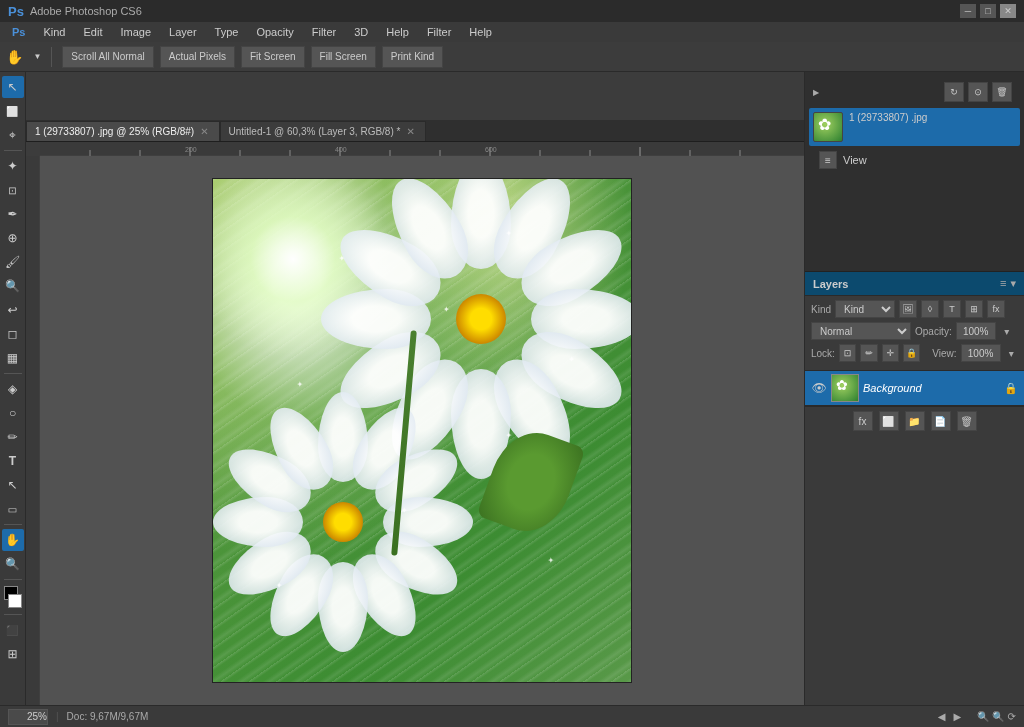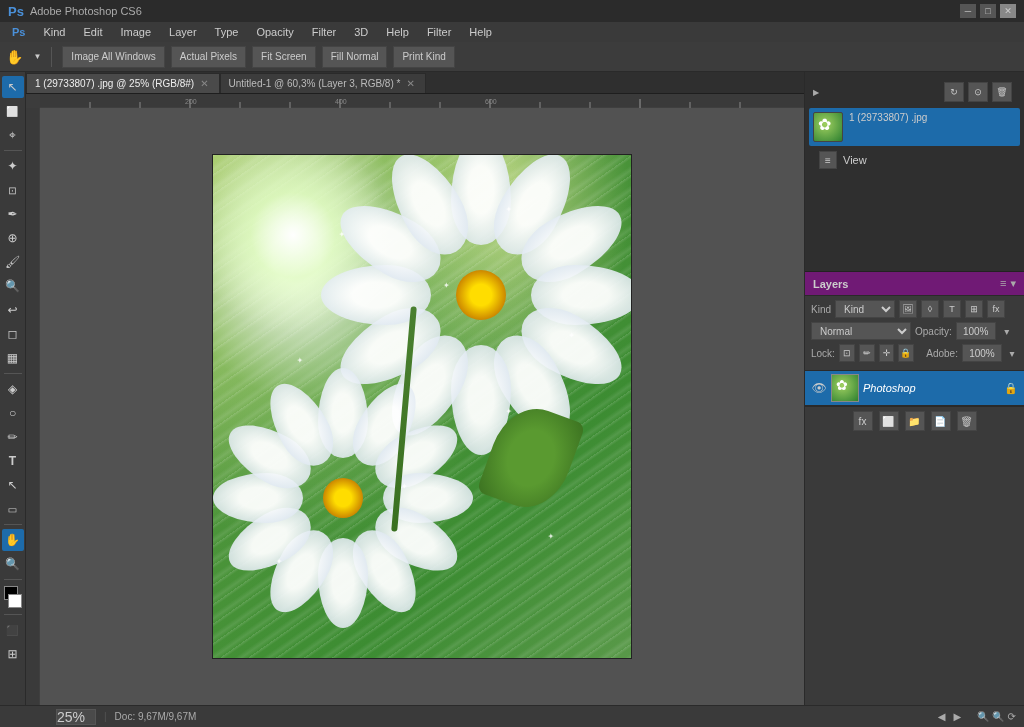--- a/index.html
+++ b/index.html
@@ -647,7 +647,7 @@
   <span class="hand-icon">✋</span>
   <span style="font-size:8px;">▼</span>
   <div class="options-separator"></div>
-  <button class="options-btn">Image All Windows</button>
+  <button class="options-btn">Scroll All Normal</button>
   <button class="options-btn">Actual Pixels</button>
   <button class="options-btn">Fit Screen</button>
   <button class="options-btn">Fill Normal</button>

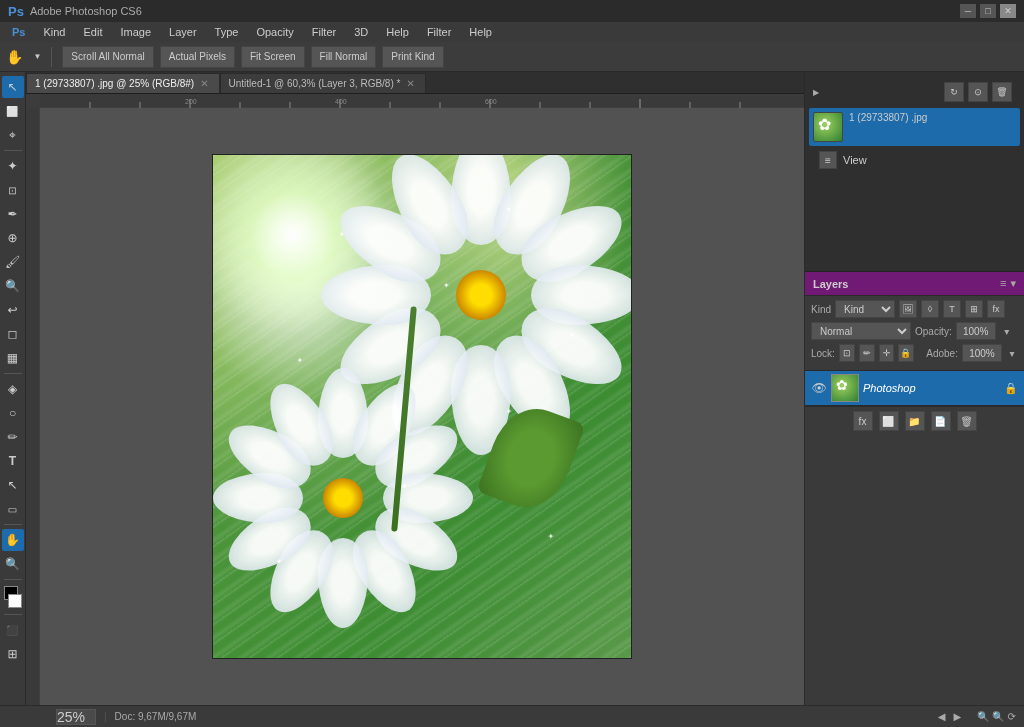--- a/index.html
+++ b/index.html
@@ -650,7 +650,7 @@
   <button class="options-btn">Scroll All Normal</button>
   <button class="options-btn">Actual Pixels</button>
   <button class="options-btn">Fit Screen</button>
-  <button class="options-btn">Fill Normal</button>
+  <button class="options-btn">Fill Screen</button>
   <button class="options-btn">Print Kind</button>
 </div>
 

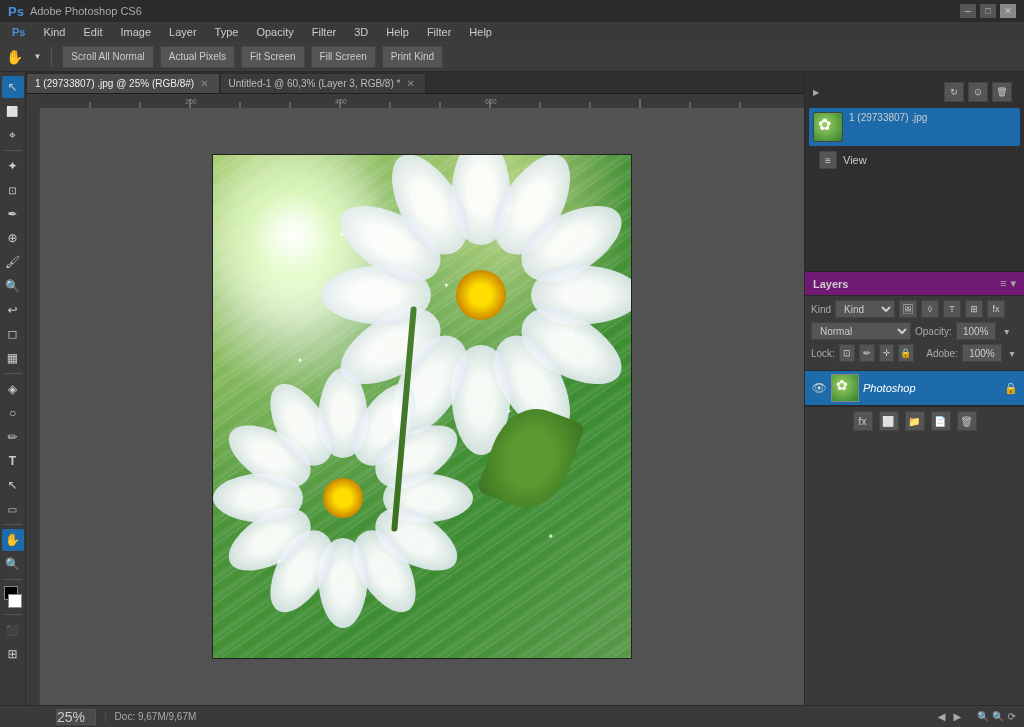--- a/index.html
+++ b/index.html
@@ -163,6 +163,7 @@
       align-items: flex-end;
       border-bottom: 1px solid #1e1e1e;
       position: relative;
+      margin-top: 48px;
     }
     .tab {
       height: 20px;

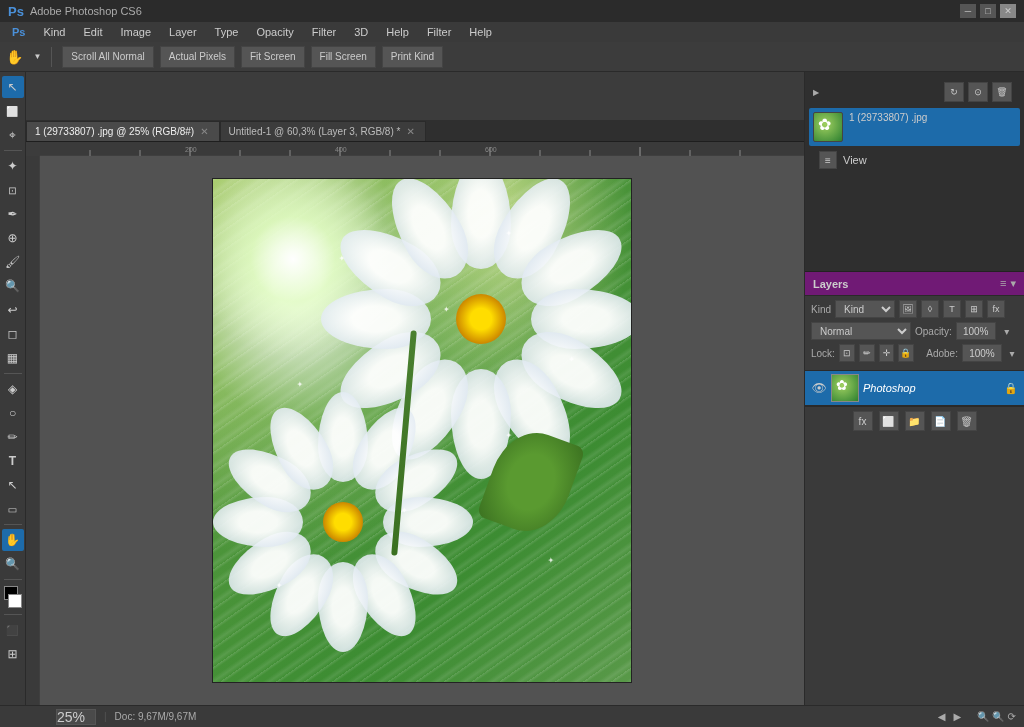--- a/index.html
+++ b/index.html
@@ -393,7 +393,7 @@
     }
     .layers-header {
       height: 24px;
-      background: #701a75;
+      background: #0c4a6e;
       border-bottom: 1px solid #2a2a2a;
       display: flex;
       align-items: center;

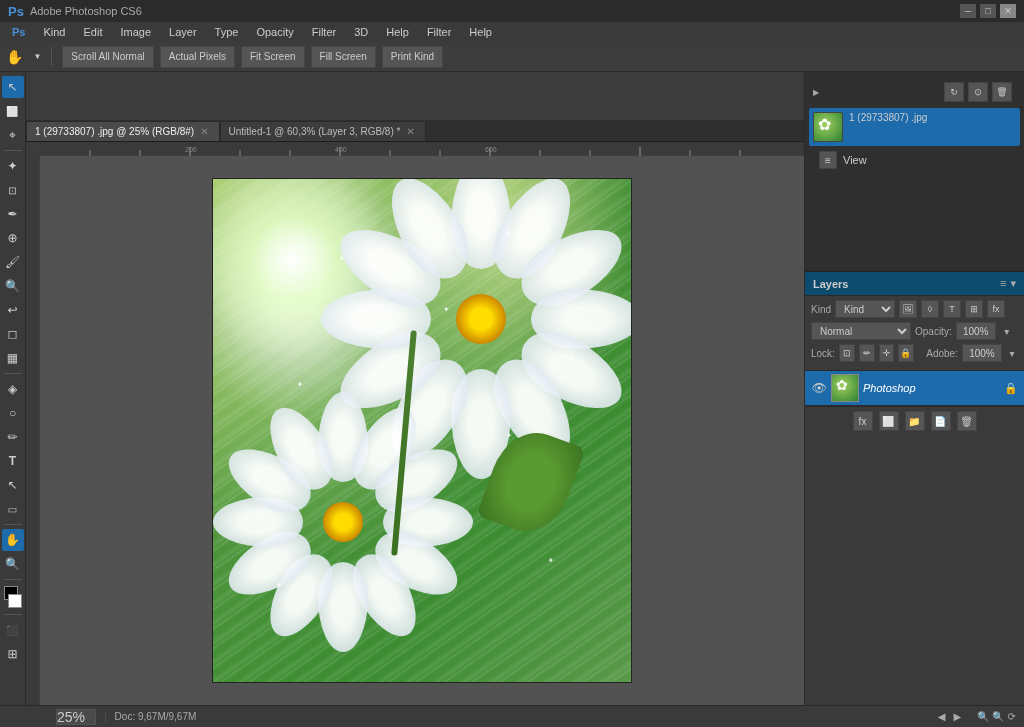--- a/index.html
+++ b/index.html
@@ -856,7 +856,7 @@
           <div class="layers-icon-btn">✏</div>
           <div class="layers-icon-btn">✛</div>
           <div class="layers-icon-btn">🔒</div>
-          <span class="layers-label" style="margin-left:8px;">Adobe:</span>
+          <span class="layers-label" style="margin-left:8px;">View:</span>
           <input type="text" class="opacity-input" value="100%" style="">
           <div class="panel-collapse">▾</div>
         </div>

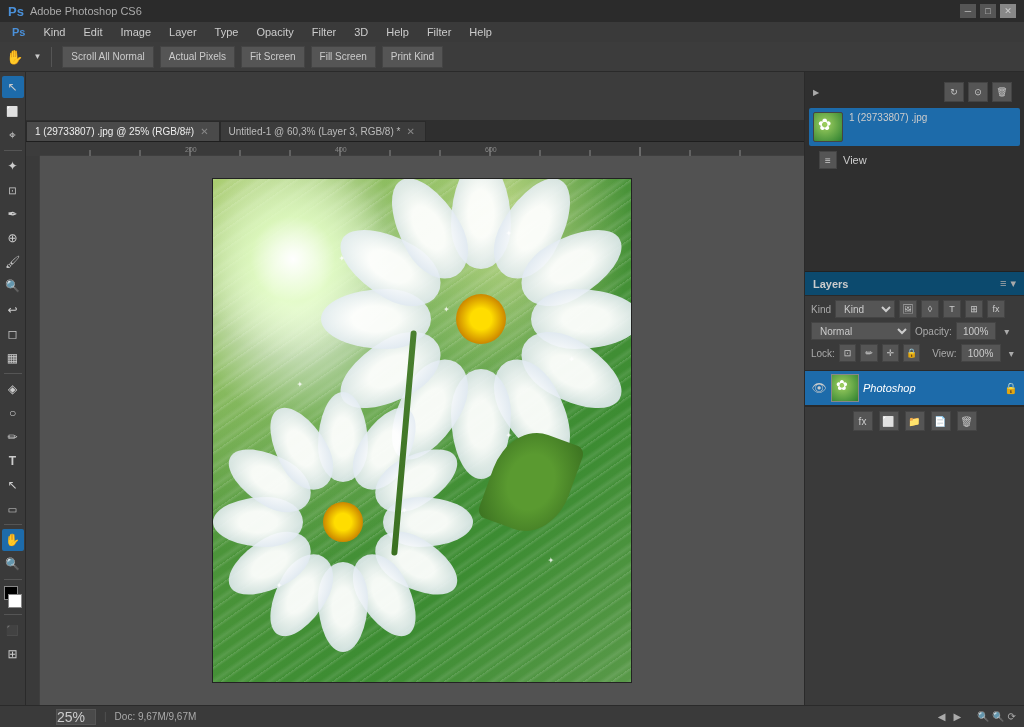--- a/index.html
+++ b/index.html
@@ -865,7 +865,7 @@
       <div class="layer-item">
         <div class="layer-visibility">👁</div>
         <div class="layer-thumb"></div>
-        <span class="layer-name">Photoshop</span>
+        <span class="layer-name">Background</span>
         <span class="layer-lock">🔒</span>
       </div>
 

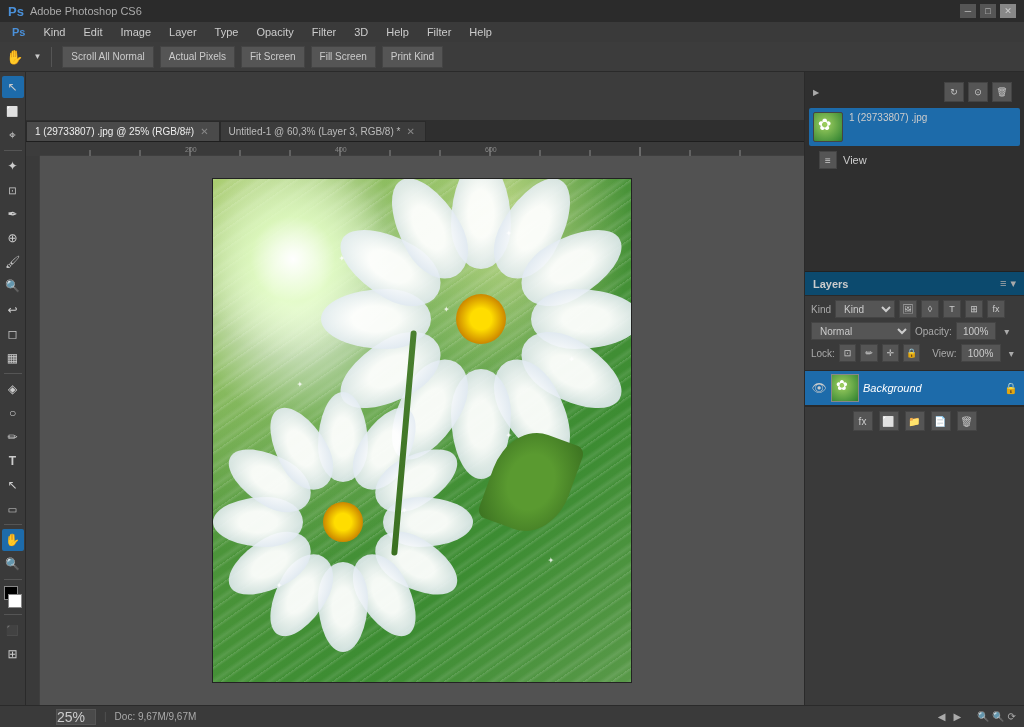--- a/index.html
+++ b/index.html
@@ -554,10 +554,9 @@
       background: #4a4a4a;
       border: 1px solid #555;
       color: #ccc;
-      font-size: 14px;
-      text-align: left;
+      font-size: 10px;
+      text-align: right;
       height: 16px;
-      margin-left: 48px;
     }
     .status-separator { color: #555; }
     .status-nav-btn {

